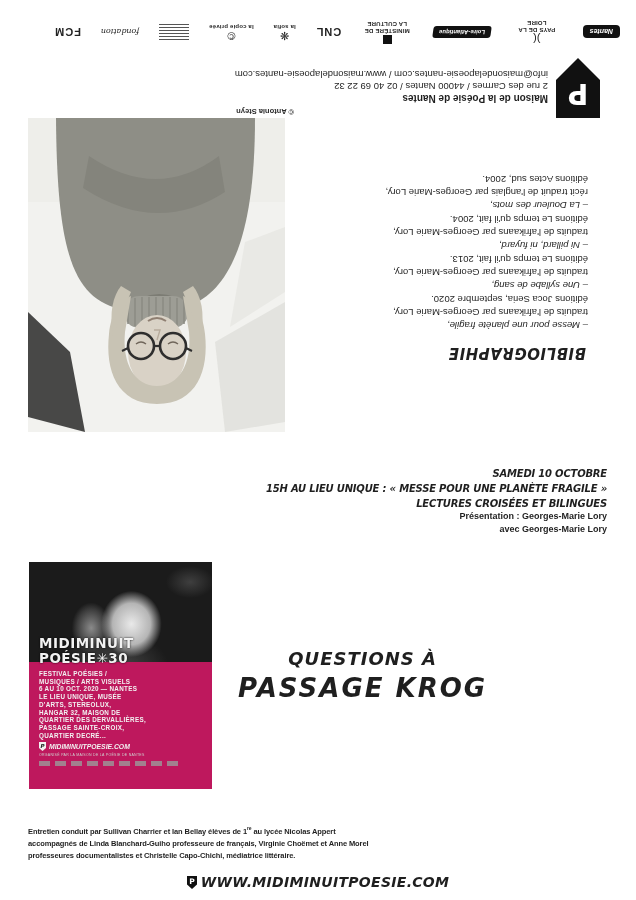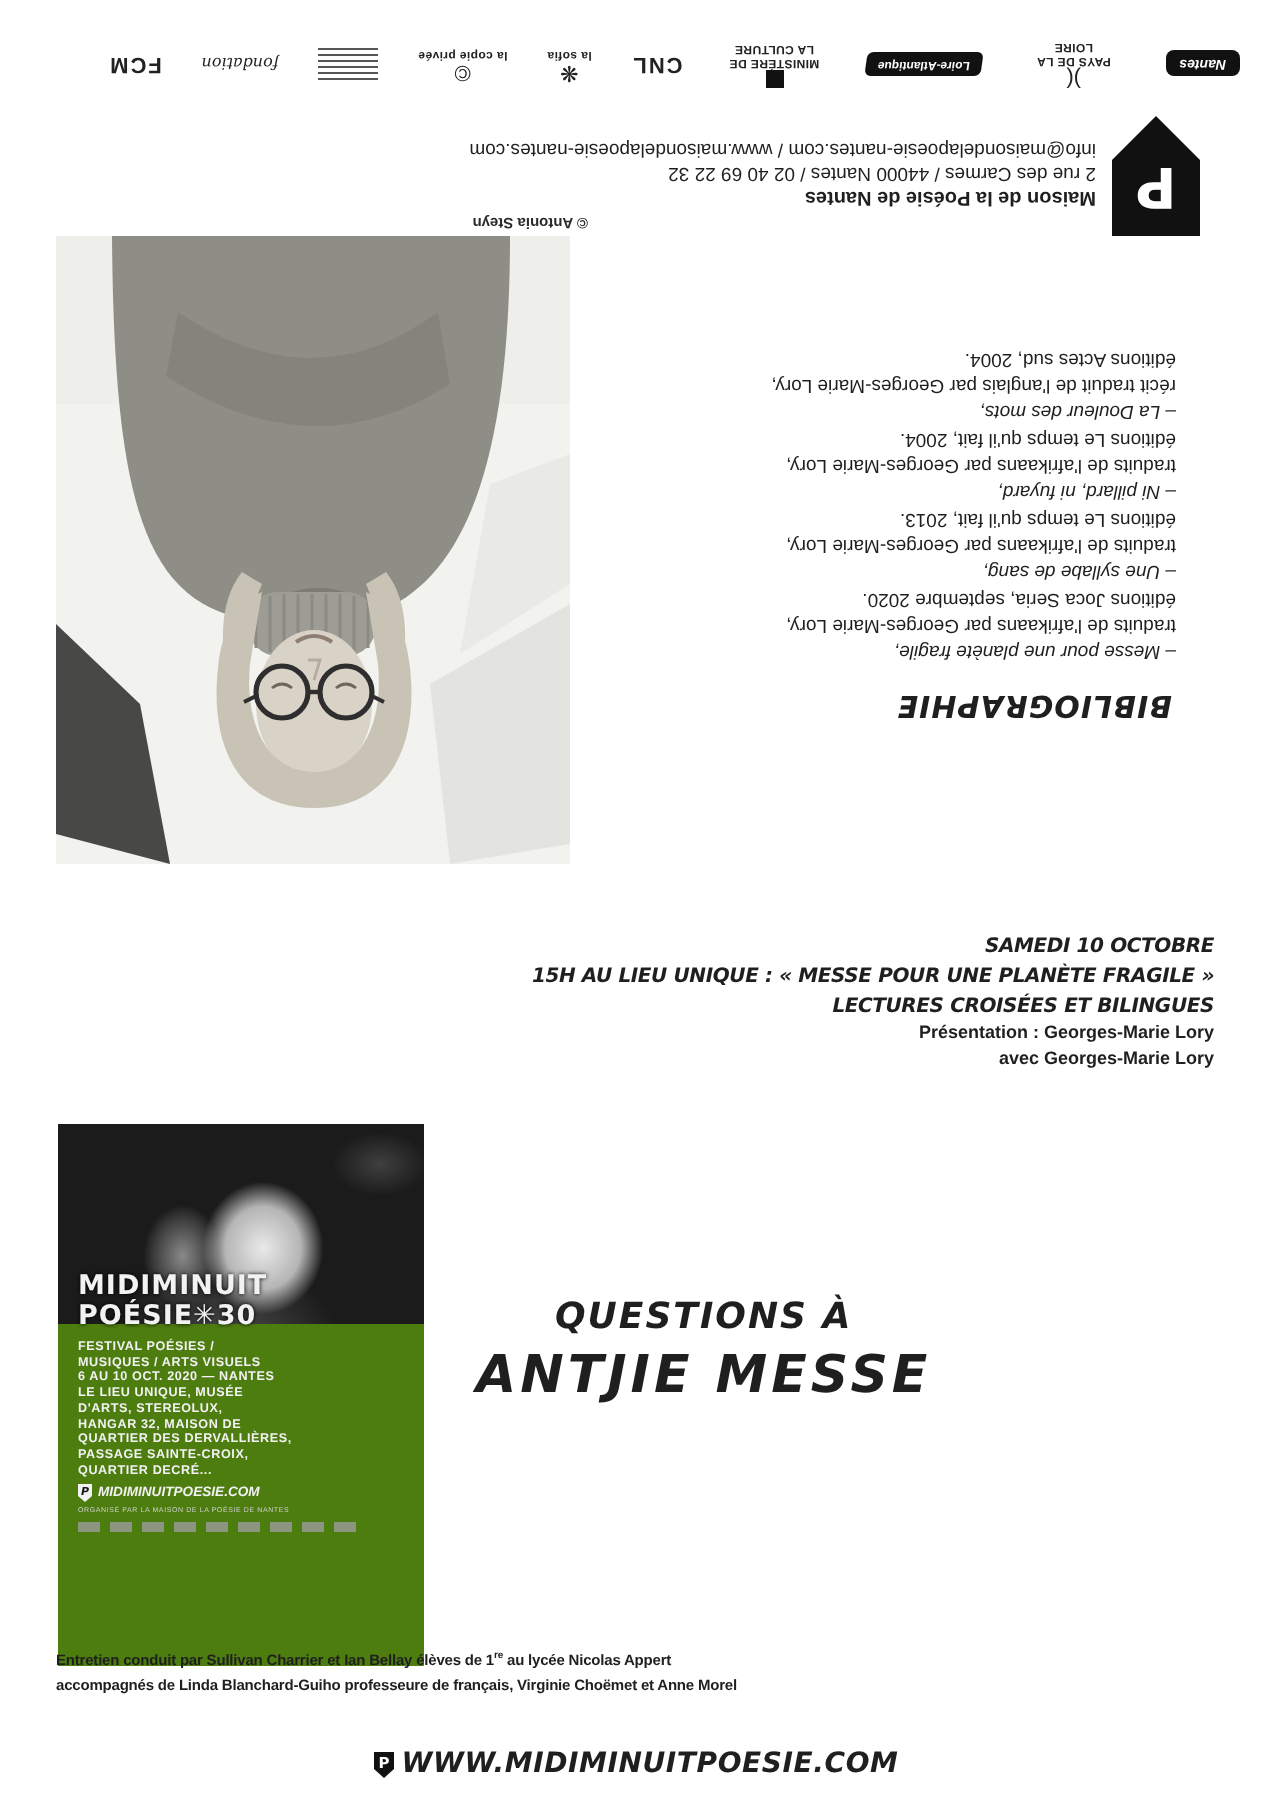--- a/index.html
+++ b/index.html
@@ -44,7 +44,7 @@
   .event .c{font-size:10px;line-height:15px;letter-spacing:-.2px;}
   .event .r{font-size:9px;line-height:11px;font-weight:bold;}
 
-  .poster{position:absolute;left:29px;top:562px;width:183px;height:271px;background:#4d7c0f;
+  .poster{position:absolute;left:29px;top:562px;width:183px;height:227px;background:#be185d;
           color:#f2f2f2;overflow:hidden;}
   .poster-photo{position:absolute;left:0;top:0;width:183px;height:100px;
     background:

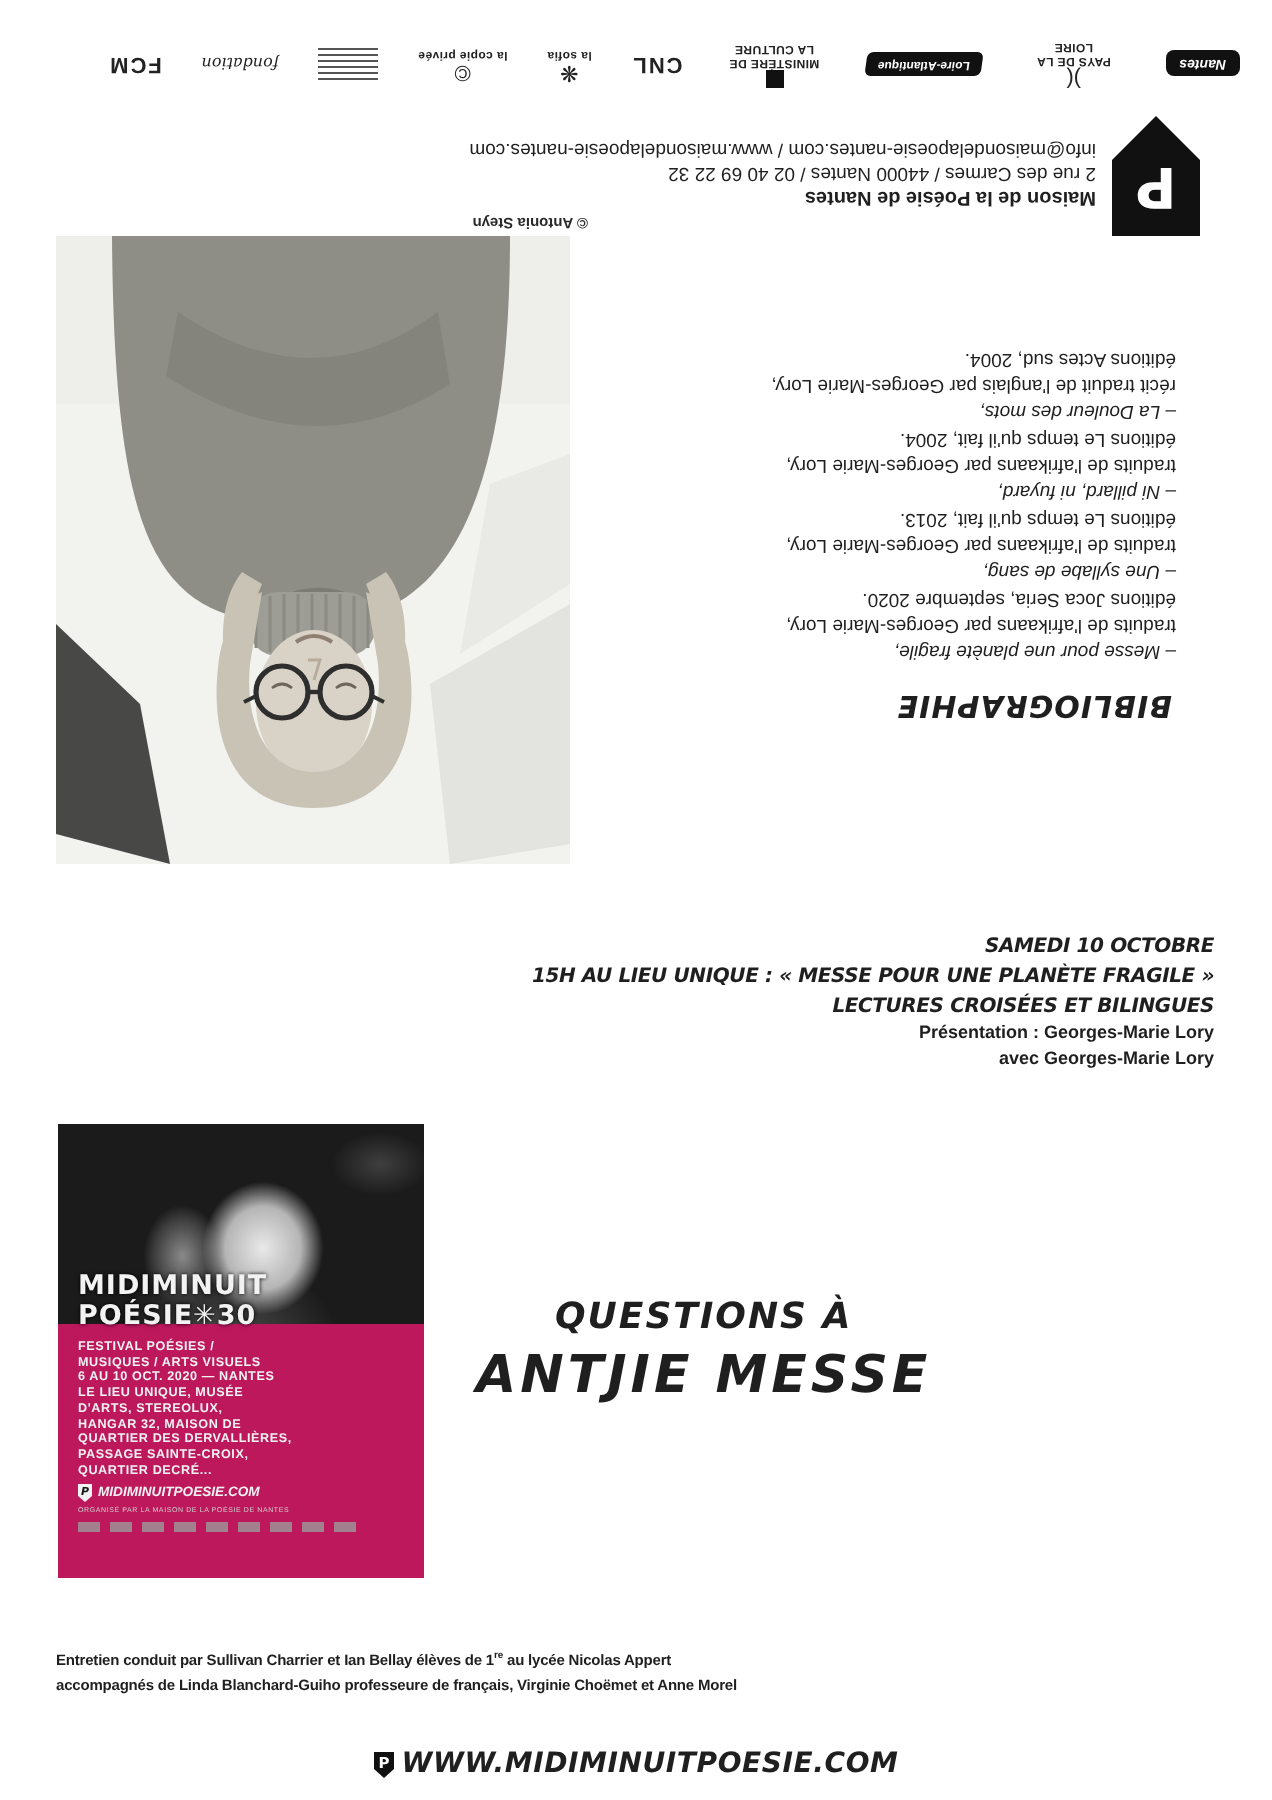--- a/index.html
+++ b/index.html
@@ -224,7 +224,7 @@
 
   <div class="qtitle comic">
     <div class="l1">QUESTIONS À</div>
-    <div class="l2">ANTJIE MESSE</div>
+    <div class="l2">PASSAGE KROG</div>
   </div>
 
   <div class="credits">

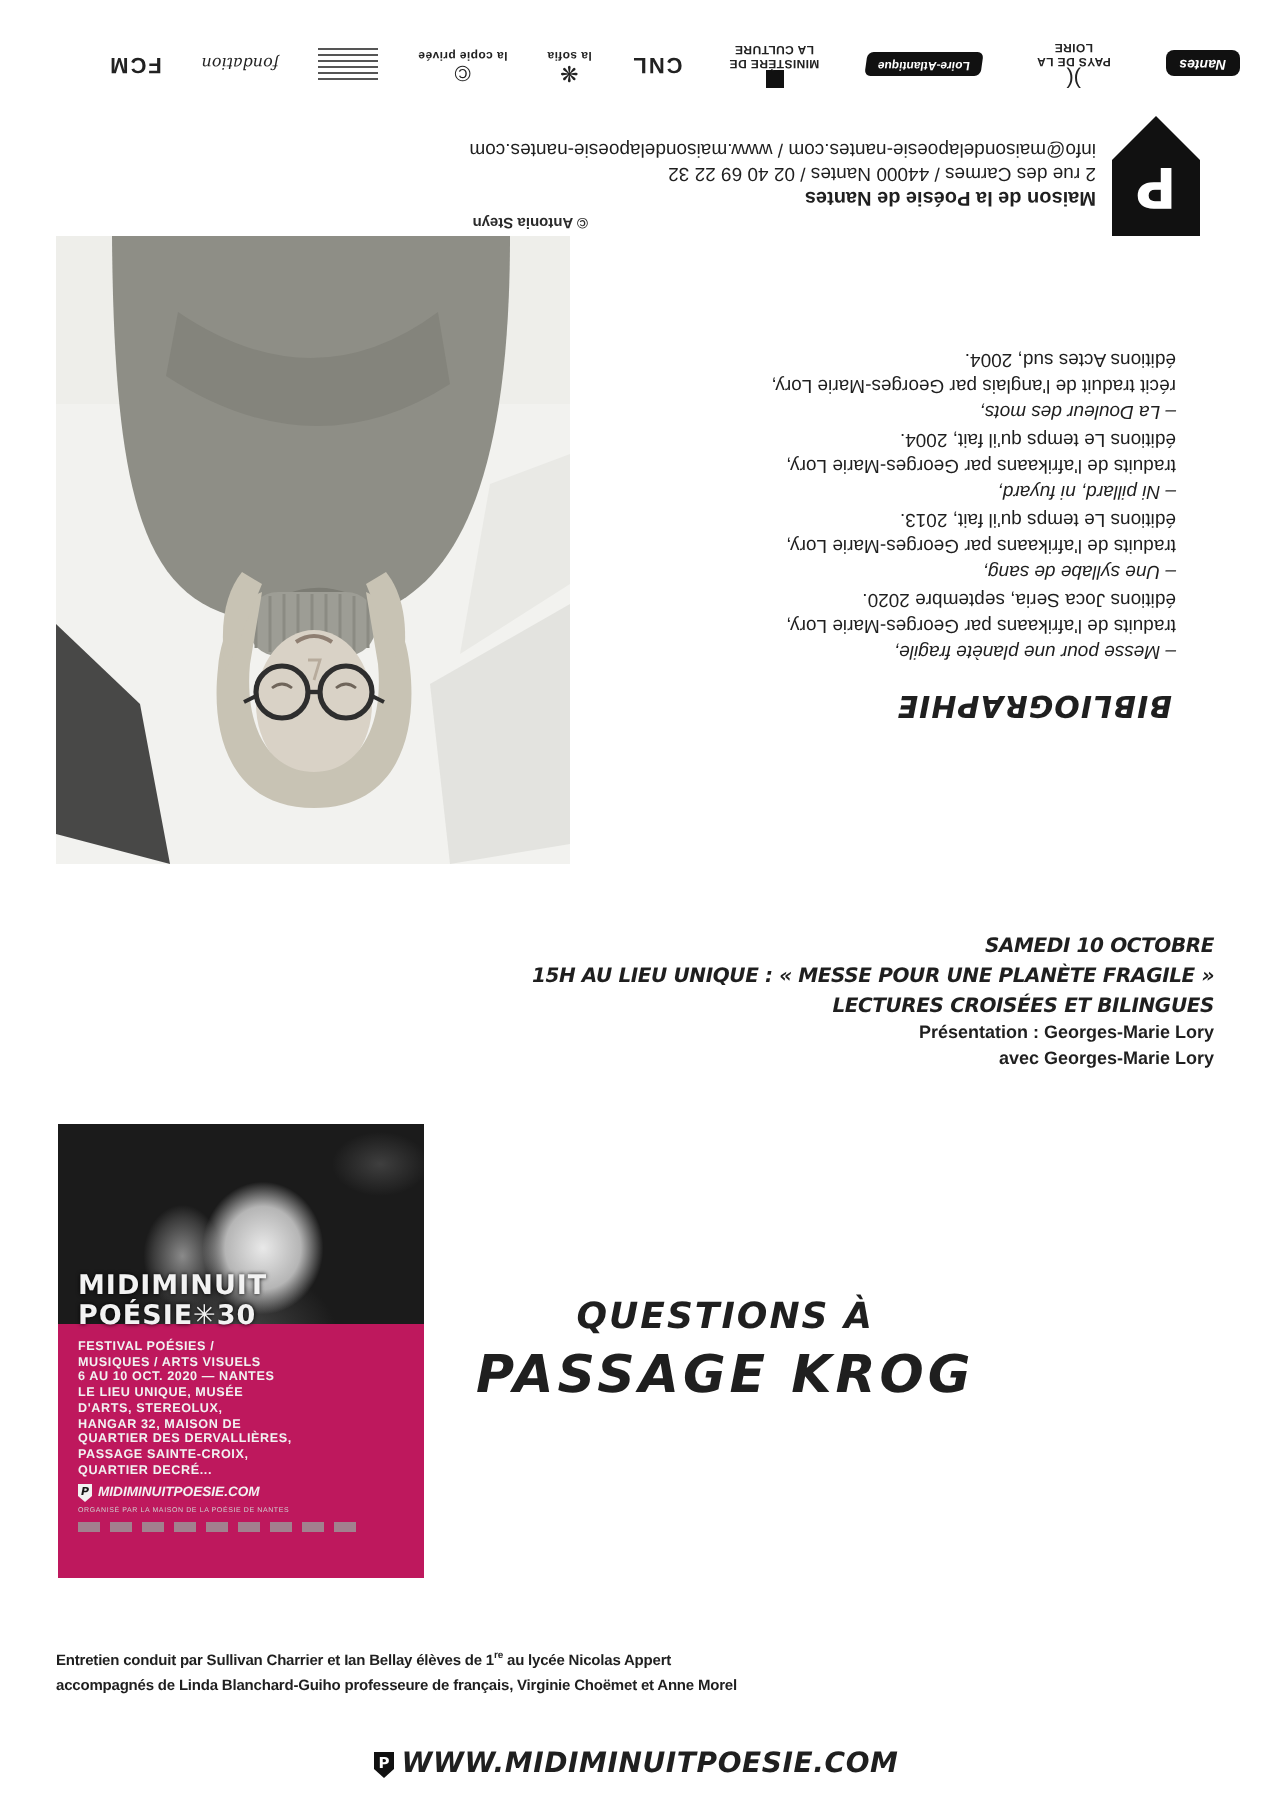--- a/index.html
+++ b/index.html
@@ -230,6 +230,7 @@
   <div class="credits">
     <div><span>Entretien conduit par Sullivan Charrier et Ian Bellay élèves de 1</span><sup>re</sup><span> au lycée Nicolas Appert</span></div>
     <div>accompagnés de Linda Blanchard-Guiho professeure de français, Virginie Choëmet et Anne Morel</div>
+    <div>professeures documentalistes et Christelle Capo-Chichi, médiatrice littéraire.</div>
   </div>
 
   <div class="site-link">

